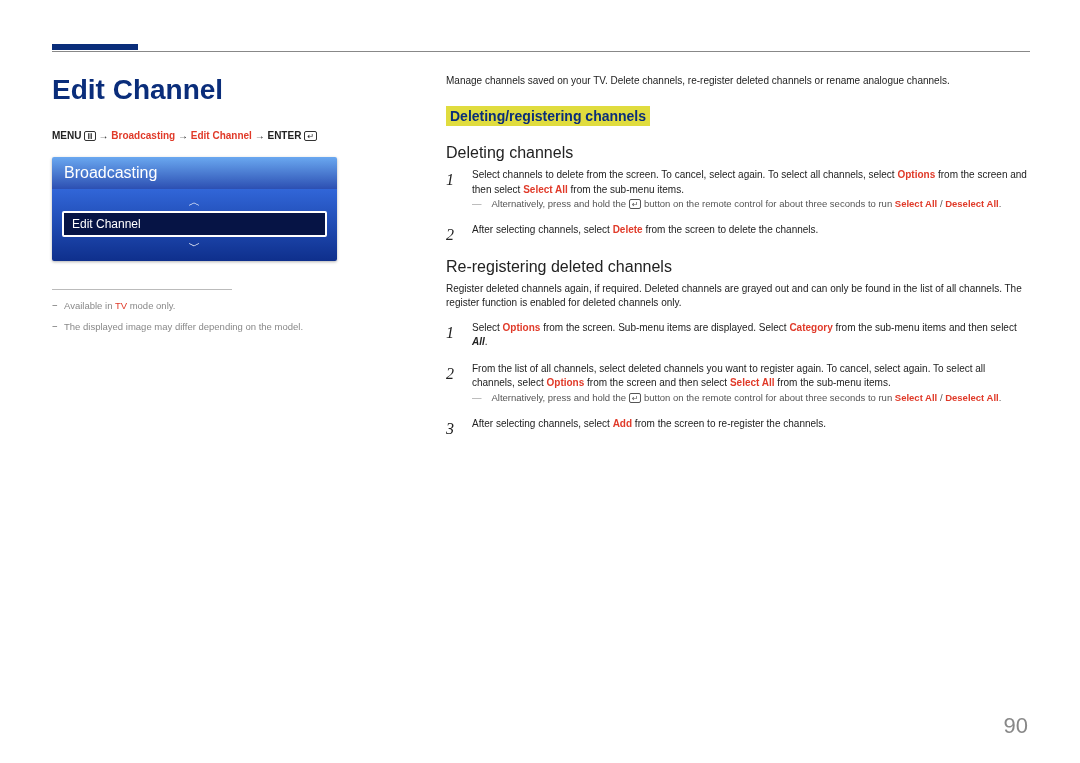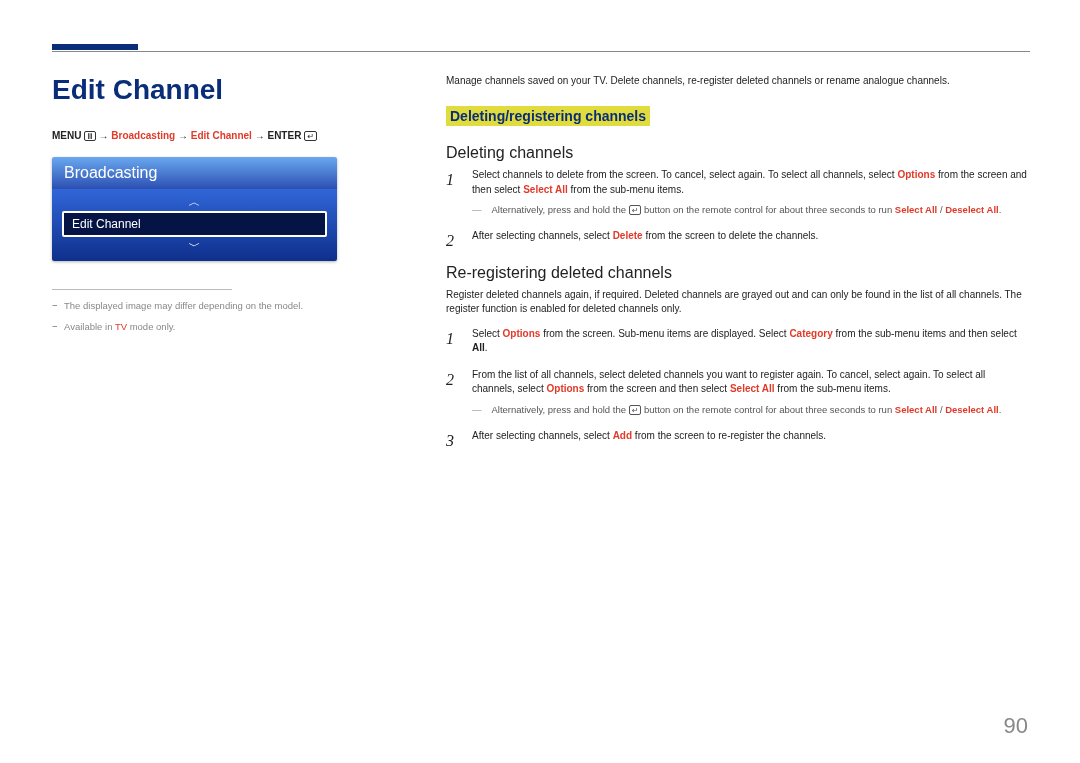--- a/index.html
+++ b/index.html
@@ -170,7 +170,6 @@
     gap: 10px;
     font-size: 9.5px;
     color: #555;
-    margin-top: 6px;
     text-align: center;
   }
   .sub-note::before {

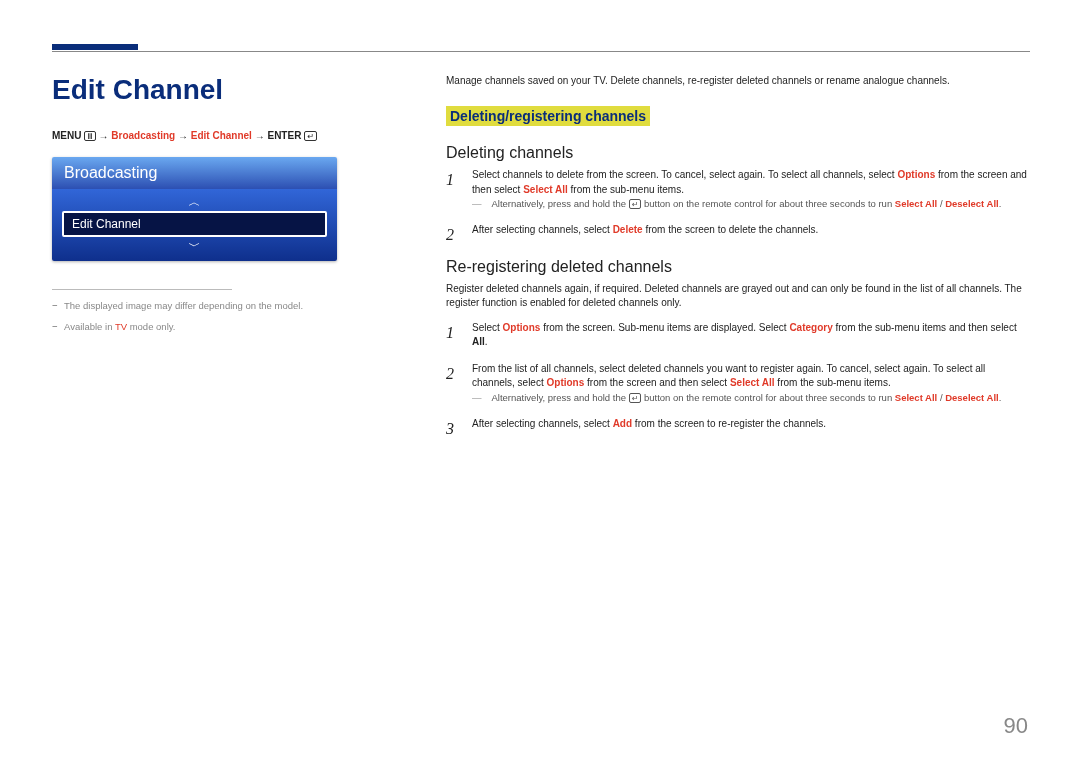--- a/index.html
+++ b/index.html
@@ -230,10 +230,10 @@
 
       <div class="left-rule"></div>
       <div class="footnote">
+        <span>Available in </span><span class="red">TV</span><span> mode only.</span>
+      </div>
+      <div class="footnote">
         <span>The displayed image may differ depending on the model.</span>
-      </div>
-      <div class="footnote">
-        <span>Available in </span><span class="red">TV</span><span> mode only.</span>
       </div>
     </div>
 

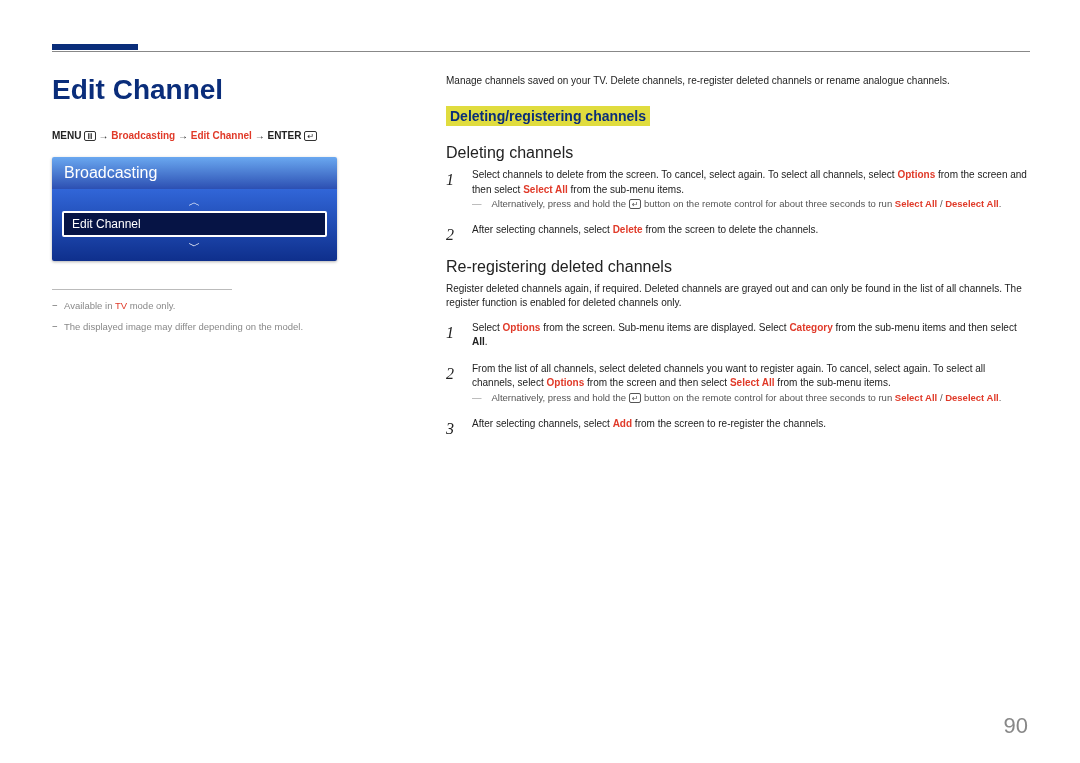--- a/index.html
+++ b/index.html
@@ -178,7 +178,7 @@
     flex-shrink: 0;
   }
   .b-red { color: #e03a29; font-weight: 700; }
-  .b-dark { font-weight: 700; }
+  .b-dark { font-weight: 700; font-style: italic; }
   .para { font-size: 10px; line-height: 1.45; margin-bottom: 10px; }
   .e-icon {
     display: inline-block;

